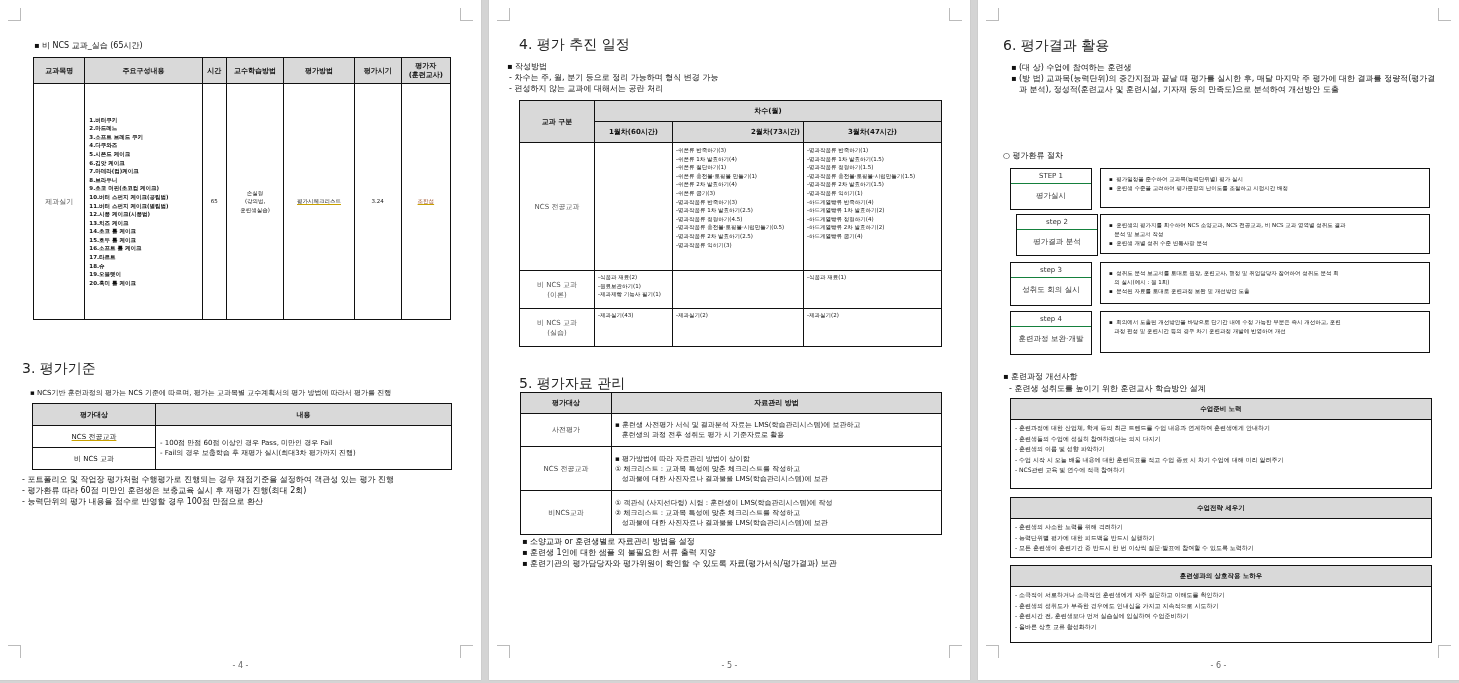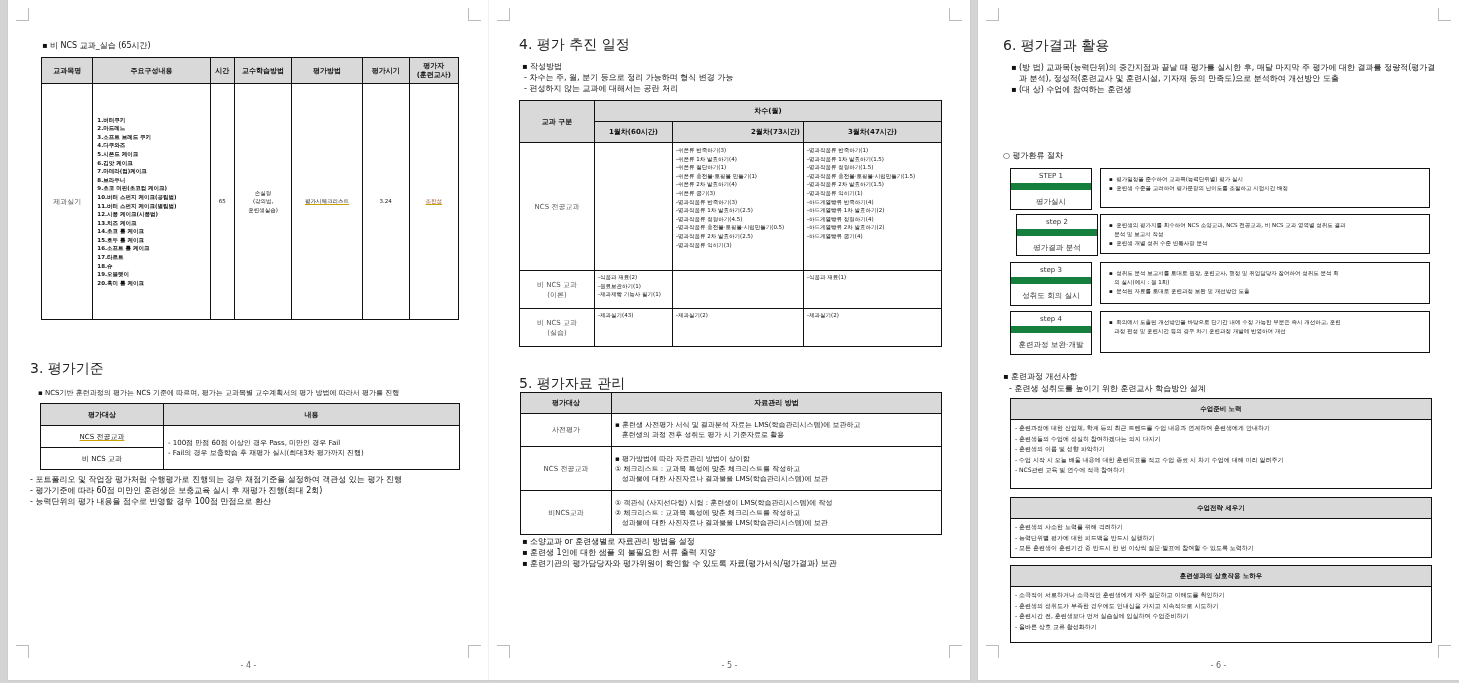--- a/index.html
+++ b/index.html
@@ -7,7 +7,7 @@
        font-family:"DejaVu Sans","Liberation Sans",sans-serif;color:#111;}
   .page{position:absolute;top:0;width:481px;height:680px;background:#fff;
         box-shadow:0 0 1px #aaa;overflow:hidden;}
-  .p1{left:8px;} .p2{left:489px;} .p3{left:978px;}
+  .p1{left:0;} .p2{left:489px;} .p3{left:978px;}
   .corner{position:absolute;width:12px;height:12px;border-color:#bbb;border-style:solid;border-width:0;}
   .c-tl{top:8px;left:8px;border-right-width:1px;border-bottom-width:1px;}
   .c-tr{top:8px;right:8px;border-left-width:1px;border-bottom-width:1px;}

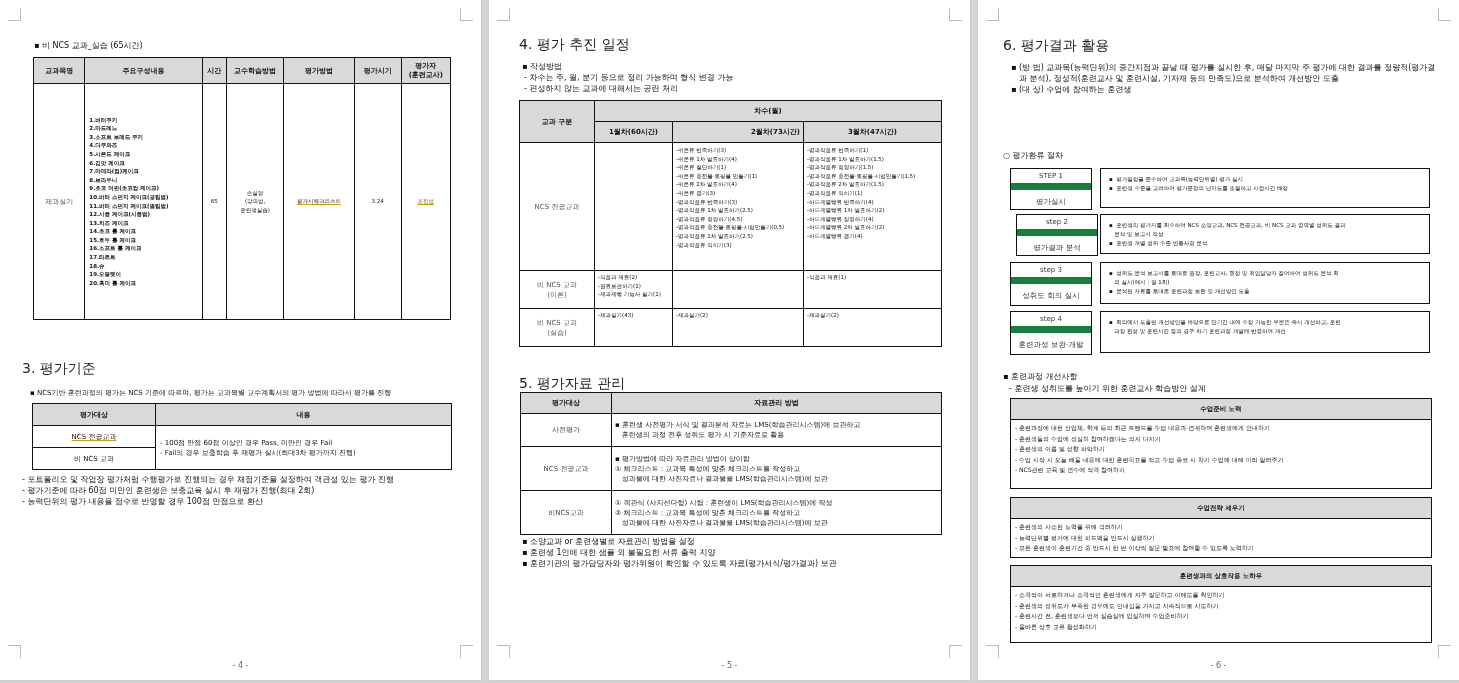--- a/index.html
+++ b/index.html
@@ -131,7 +131,7 @@
   <div class="corner c-br"></div>
 
   <div class="abs h" style="left:30px;top:36px;">4.  평가 추진 일정</div>
-  <div class="abs t8" style="left:33px;top:61px;">
+  <div class="abs t8" style="left:18px;top:61px;">
     <div>▪ 작성방법</div>
     <div style="padding-left:2px;">- 차수는 주, 월, 분기 등으로 정리 가능하며 형식 변경 가능</div>
     <div style="padding-left:2px;">- 편성하지 않는 교과에 대해서는 공란 처리</div>

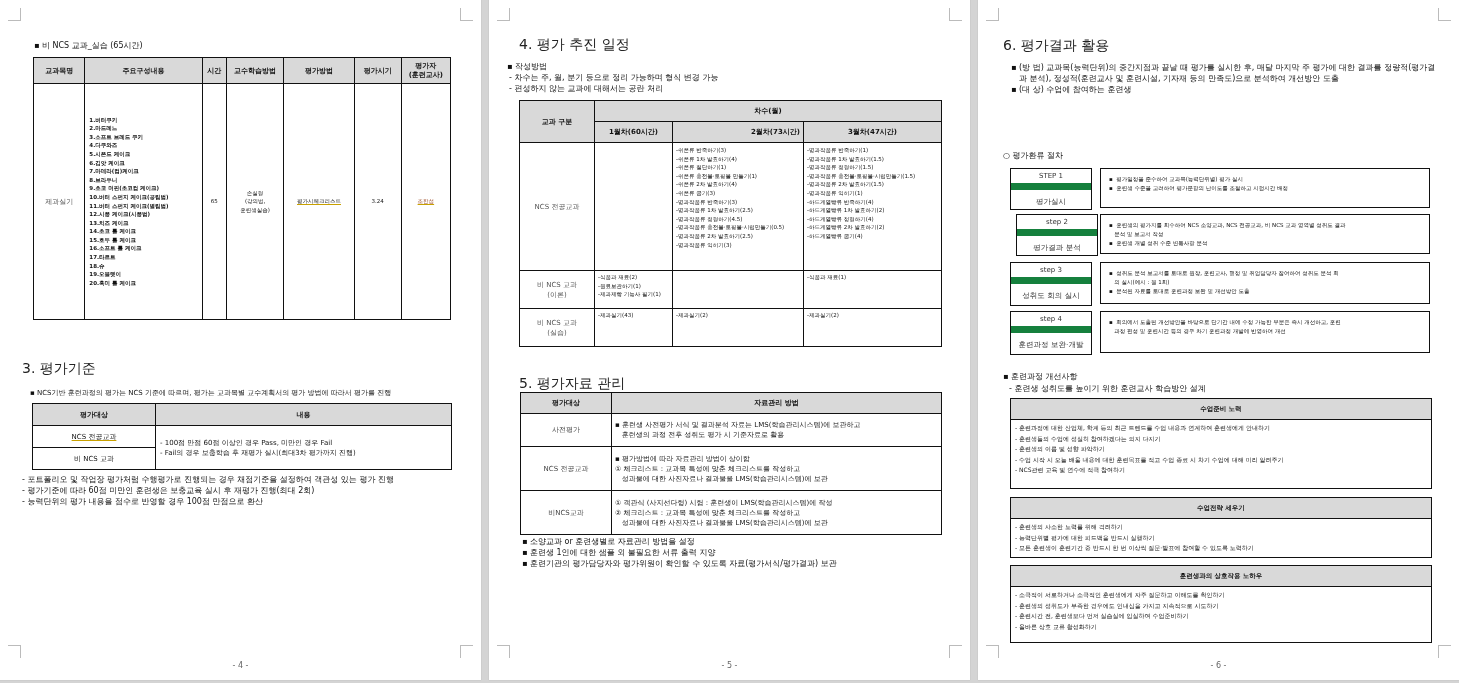--- a/index.html
+++ b/index.html
@@ -266,8 +266,8 @@
 
   <div class="abs h" style="left:25px;top:37px;">6.  평가결과 활용</div>
   <div class="abs t8" style="left:33px;top:62px;width:430px;">
+    <div>▪ (대 상) 수업에 참여하는 훈련생</div>
     <div style="padding-left:8px;text-indent:-8px;">▪ (방 법) 교과목(능력단위)의 중간지점과 끝날 때 평가를 실시한 후, 매달 마지막 주 평가에 대한 결과를 정량적(평가결과 분석), 정성적(훈련교사 및 훈련시설, 기자재 등의 만족도)으로 분석하여 개선방안 도출</div>
-    <div>▪ (대 상) 수업에 참여하는 훈련생</div>
   </div>
 
   <div class="abs t8" style="left:25px;top:150px;">○ 평가환류 절차</div>

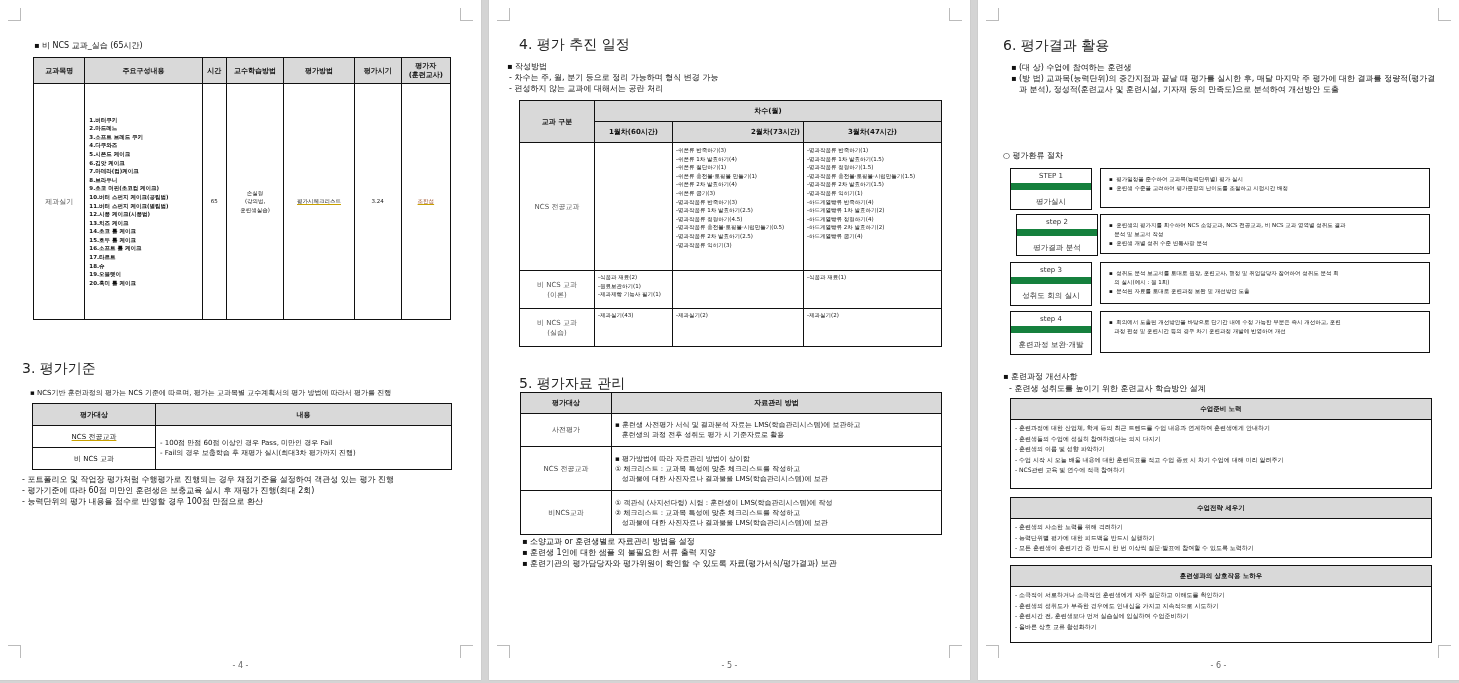--- a/index.html
+++ b/index.html
@@ -27,7 +27,7 @@
   .uline{text-decoration:underline;text-decoration-color:#c8a000;}
   .box{position:absolute;border:1px solid #111;background:#fff;}
   .stepbox{position:absolute;border:1px solid #111;background:#fff;font-size:7.5px;color:#333;text-align:center;}
-  .stepbox .top{border-bottom:7px solid #15803d;height:14px;line-height:14px;font-size:7px;}
+  .stepbox .top{border-bottom:1px solid #15803d;height:14px;line-height:14px;font-size:7px;}
   .stepbox .bot{line-height:24px;}
   .gbox{position:absolute;border:1px solid #111;background:#fff;}
   .gbox .gh{background:#d9d9d9;border-bottom:1px solid #111;text-align:center;font-size:6.5px;font-weight:bold;}

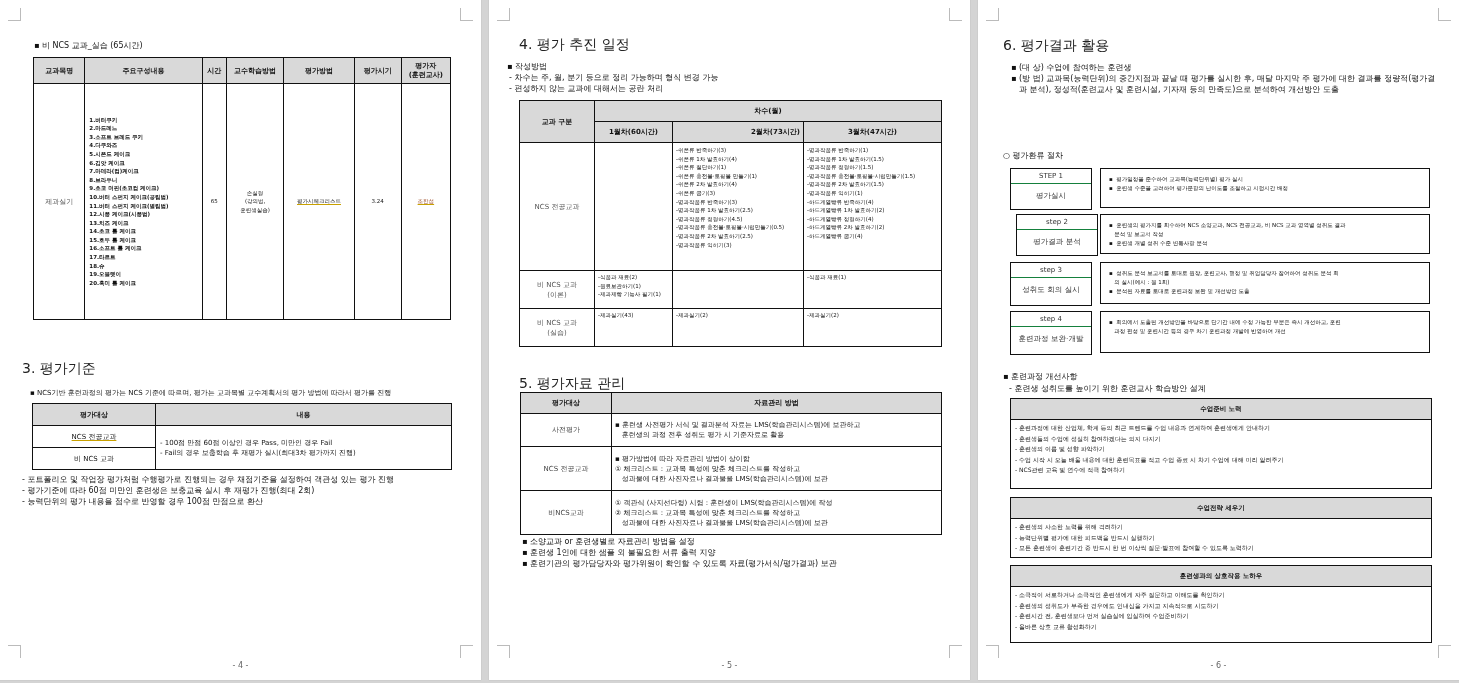--- a/index.html
+++ b/index.html
@@ -117,7 +117,7 @@
 
   <div class="abs t8" style="left:22px;top:474px;">
     <div>- 포트폴리오 및 작업장 평가처럼 수행평가로 진행되는 경우 채점기준을 설정하여 객관성 있는 평가 진행</div>
-    <div>- 평가기준에 따라 60점 미만인 훈련생은 보충교육 실시 후 재평가 진행(최대 2회)</div>
+    <div>- 평가환류 따라 60점 미만인 훈련생은 보충교육 실시 후 재평가 진행(최대 2회)</div>
     <div>- 능력단위의 평가 내용을 점수로 반영할 경우 100점 만점으로 환산</div>
   </div>
 

